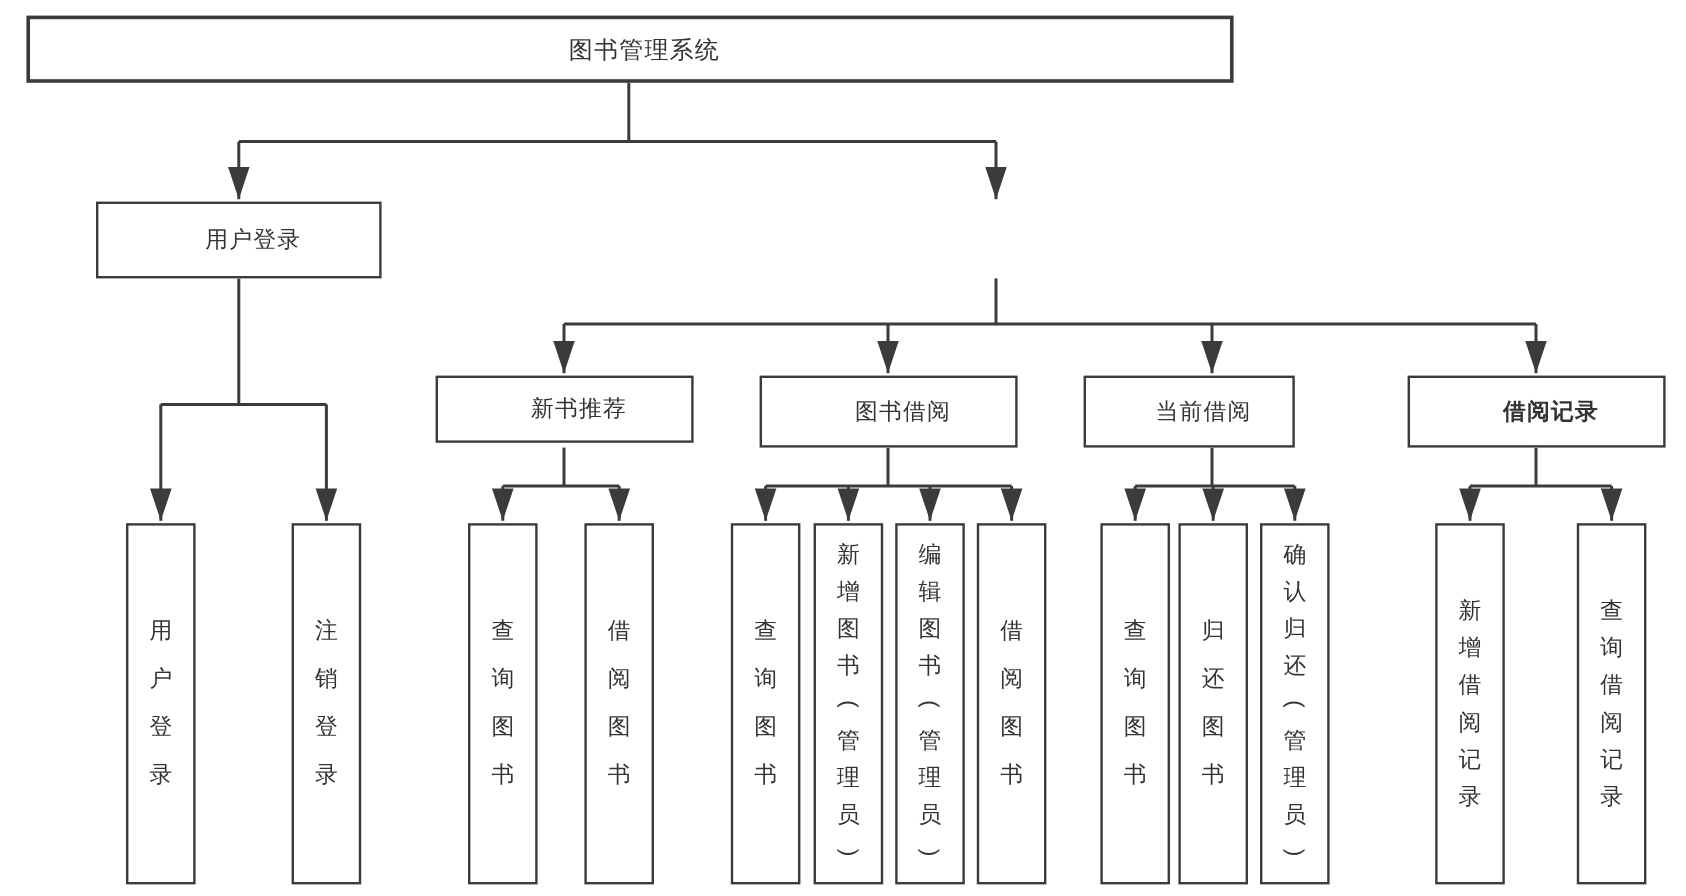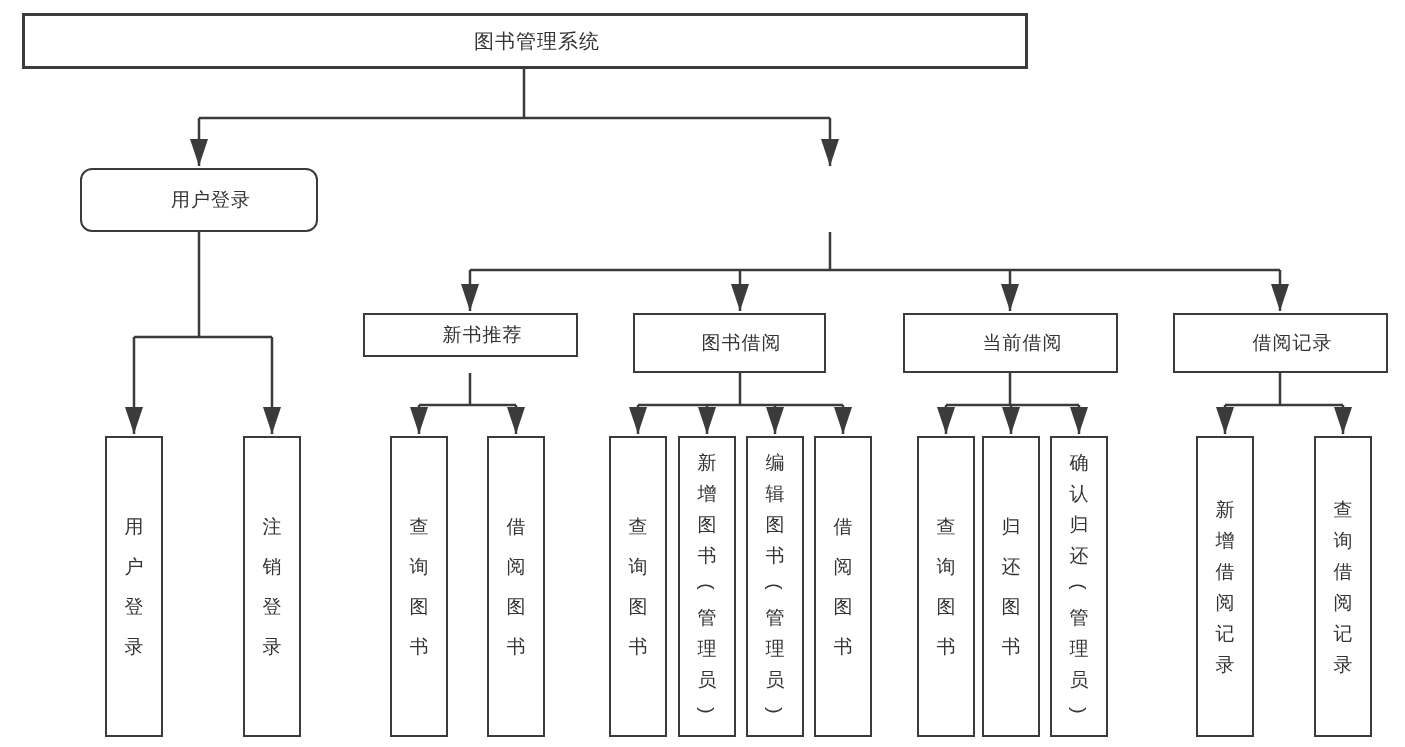--- a/index.html
+++ b/index.html
@@ -115,7 +115,7 @@
 
   <div class="box root-box" style="left:22px; top:13px; width:1006px; height:56px;">图书管理系统</div>
 
-  <div class="box" style="left:80px; top:168px; width:238px; height:64px;border-radius:12px;">用户登录</div>
+  <div class="box" style="left:80px; top:168px; width:238px; height:64px;">用户登录</div>
 
   <div class="box" style="left:363px; top:313px; width:215px; height:44px;">新书推荐</div>
   <div class="box" style="left:633px; top:313px; width:193px; height:60px;">图书借阅</div>

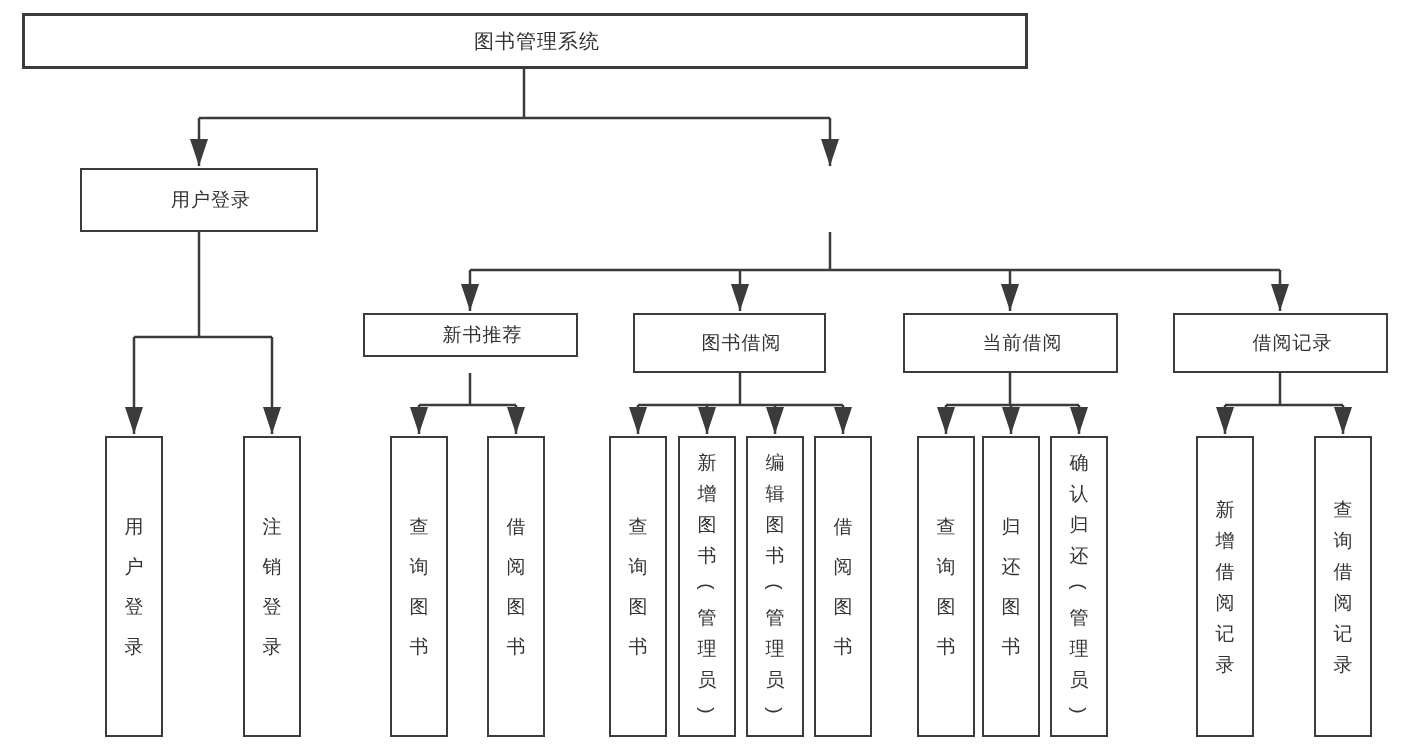--- a/index.html
+++ b/index.html
@@ -117,7 +117,7 @@
 
   <div class="box" style="left:80px; top:168px; width:238px; height:64px;">用户登录</div>
 
-  <div class="box" style="left:363px; top:313px; width:215px; height:44px;">新书推荐</div>
+  <div class="box" style="left:363px; top:313px; width:215px; height:56px;">新书推荐</div>
   <div class="box" style="left:633px; top:313px; width:193px; height:60px;">图书借阅</div>
   <div class="box" style="left:903px; top:313px; width:215px; height:60px;">当前借阅</div>
   <div class="box" style="left:1173px; top:313px; width:215px; height:60px;">借阅记录</div>

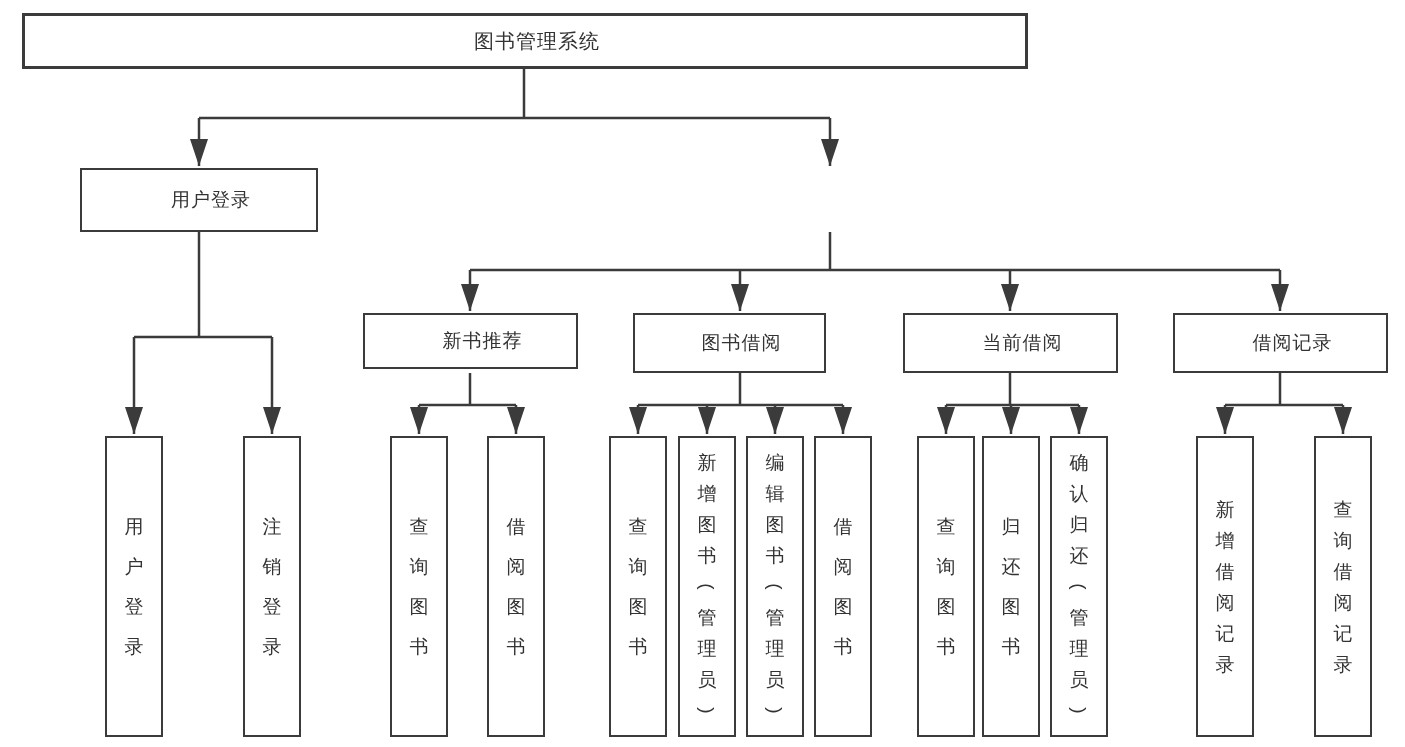--- a/index.html
+++ b/index.html
@@ -118,7 +118,7 @@
   <div class="box" style="left:80px; top:168px; width:238px; height:64px;">用户登录</div>
 
   <div class="box" style="left:363px; top:313px; width:215px; height:56px;">新书推荐</div>
-  <div class="box" style="left:633px; top:313px; width:193px; height:60px;">图书借阅</div>
+  <div class="box" style="left:633px; top:313px; width:215px; height:60px;">图书借阅</div>
   <div class="box" style="left:903px; top:313px; width:215px; height:60px;">当前借阅</div>
   <div class="box" style="left:1173px; top:313px; width:215px; height:60px;">借阅记录</div>
 

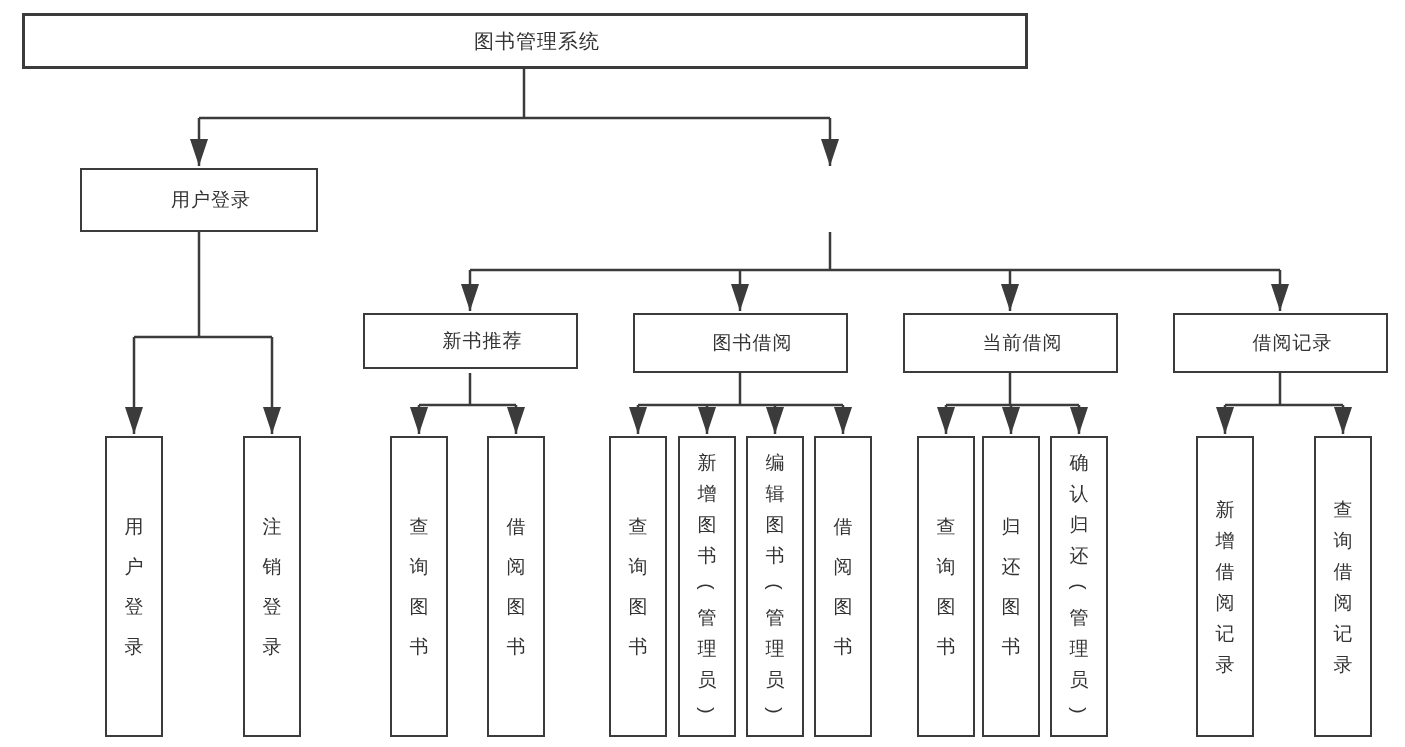--- a/index.html
+++ b/index.html
@@ -119,7 +119,7 @@
 
   <div class="box" style="left:363px; top:313px; width:215px; height:56px;">新书推荐</div>
   <div class="box" style="left:633px; top:313px; width:215px; height:60px;">图书借阅</div>
-  <div class="box" style="left:903px; top:313px; width:215px; height:60px;">当前借阅</div>
+  <div class="box" style="left:903px; top:313px; width:176px; height:60px;">当前借阅</div>
   <div class="box" style="left:1173px; top:313px; width:215px; height:60px;">借阅记录</div>
 
   <div class="box vbox" style="left:105px; top:436px; width:58px; height:301px;">

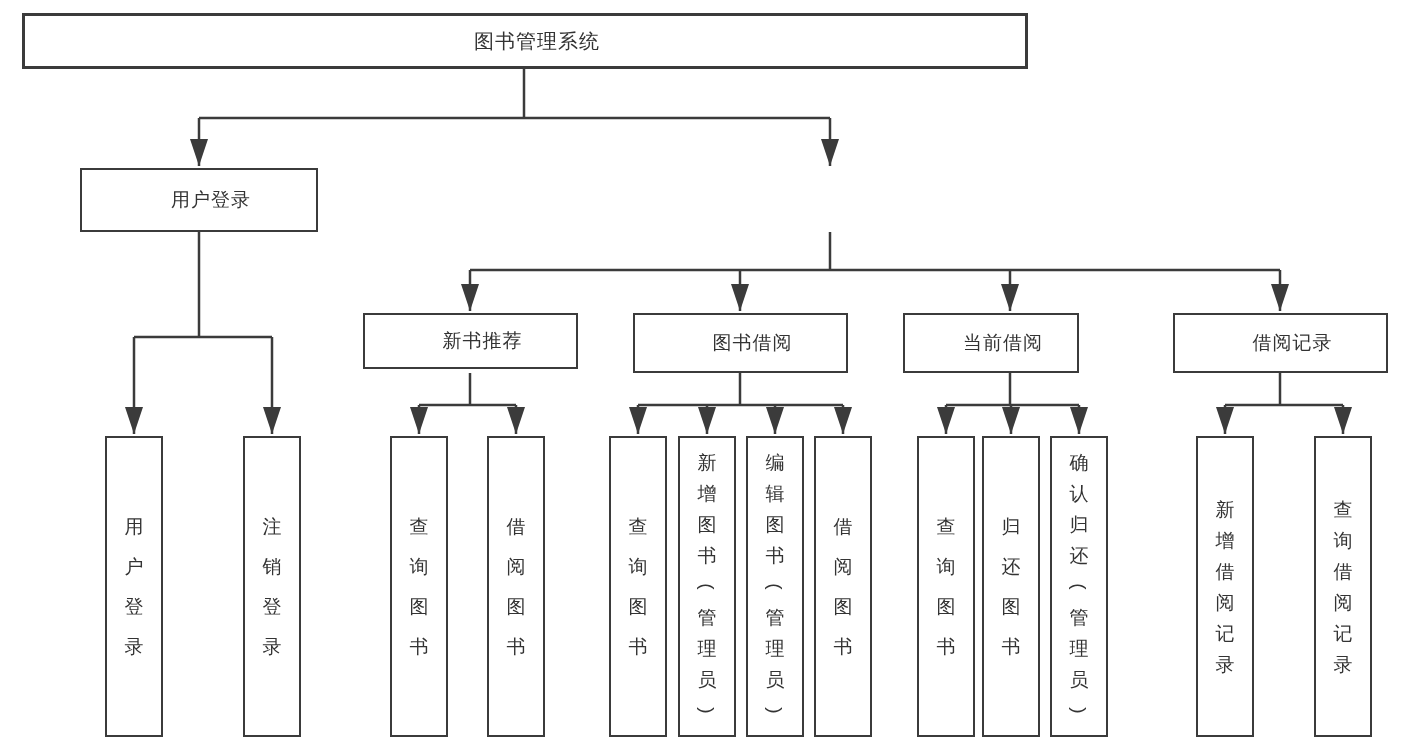--- a/index.html
+++ b/index.html
@@ -120,7 +120,7 @@
   <div class="box" style="left:363px; top:313px; width:215px; height:56px;">新书推荐</div>
   <div class="box" style="left:633px; top:313px; width:215px; height:60px;">图书借阅</div>
   <div class="box" style="left:903px; top:313px; width:176px; height:60px;">当前借阅</div>
-  <div class="box" style="left:1173px; top:313px; width:215px; height:60px;">借阅记录</div>
+  <div class="box" style="left:1173px; top:313px; width:215px; height:60px;font-weight:bold;">借阅记录</div>
 
   <div class="box vbox" style="left:105px; top:436px; width:58px; height:301px;">
       <div class="vchar">用</div>

